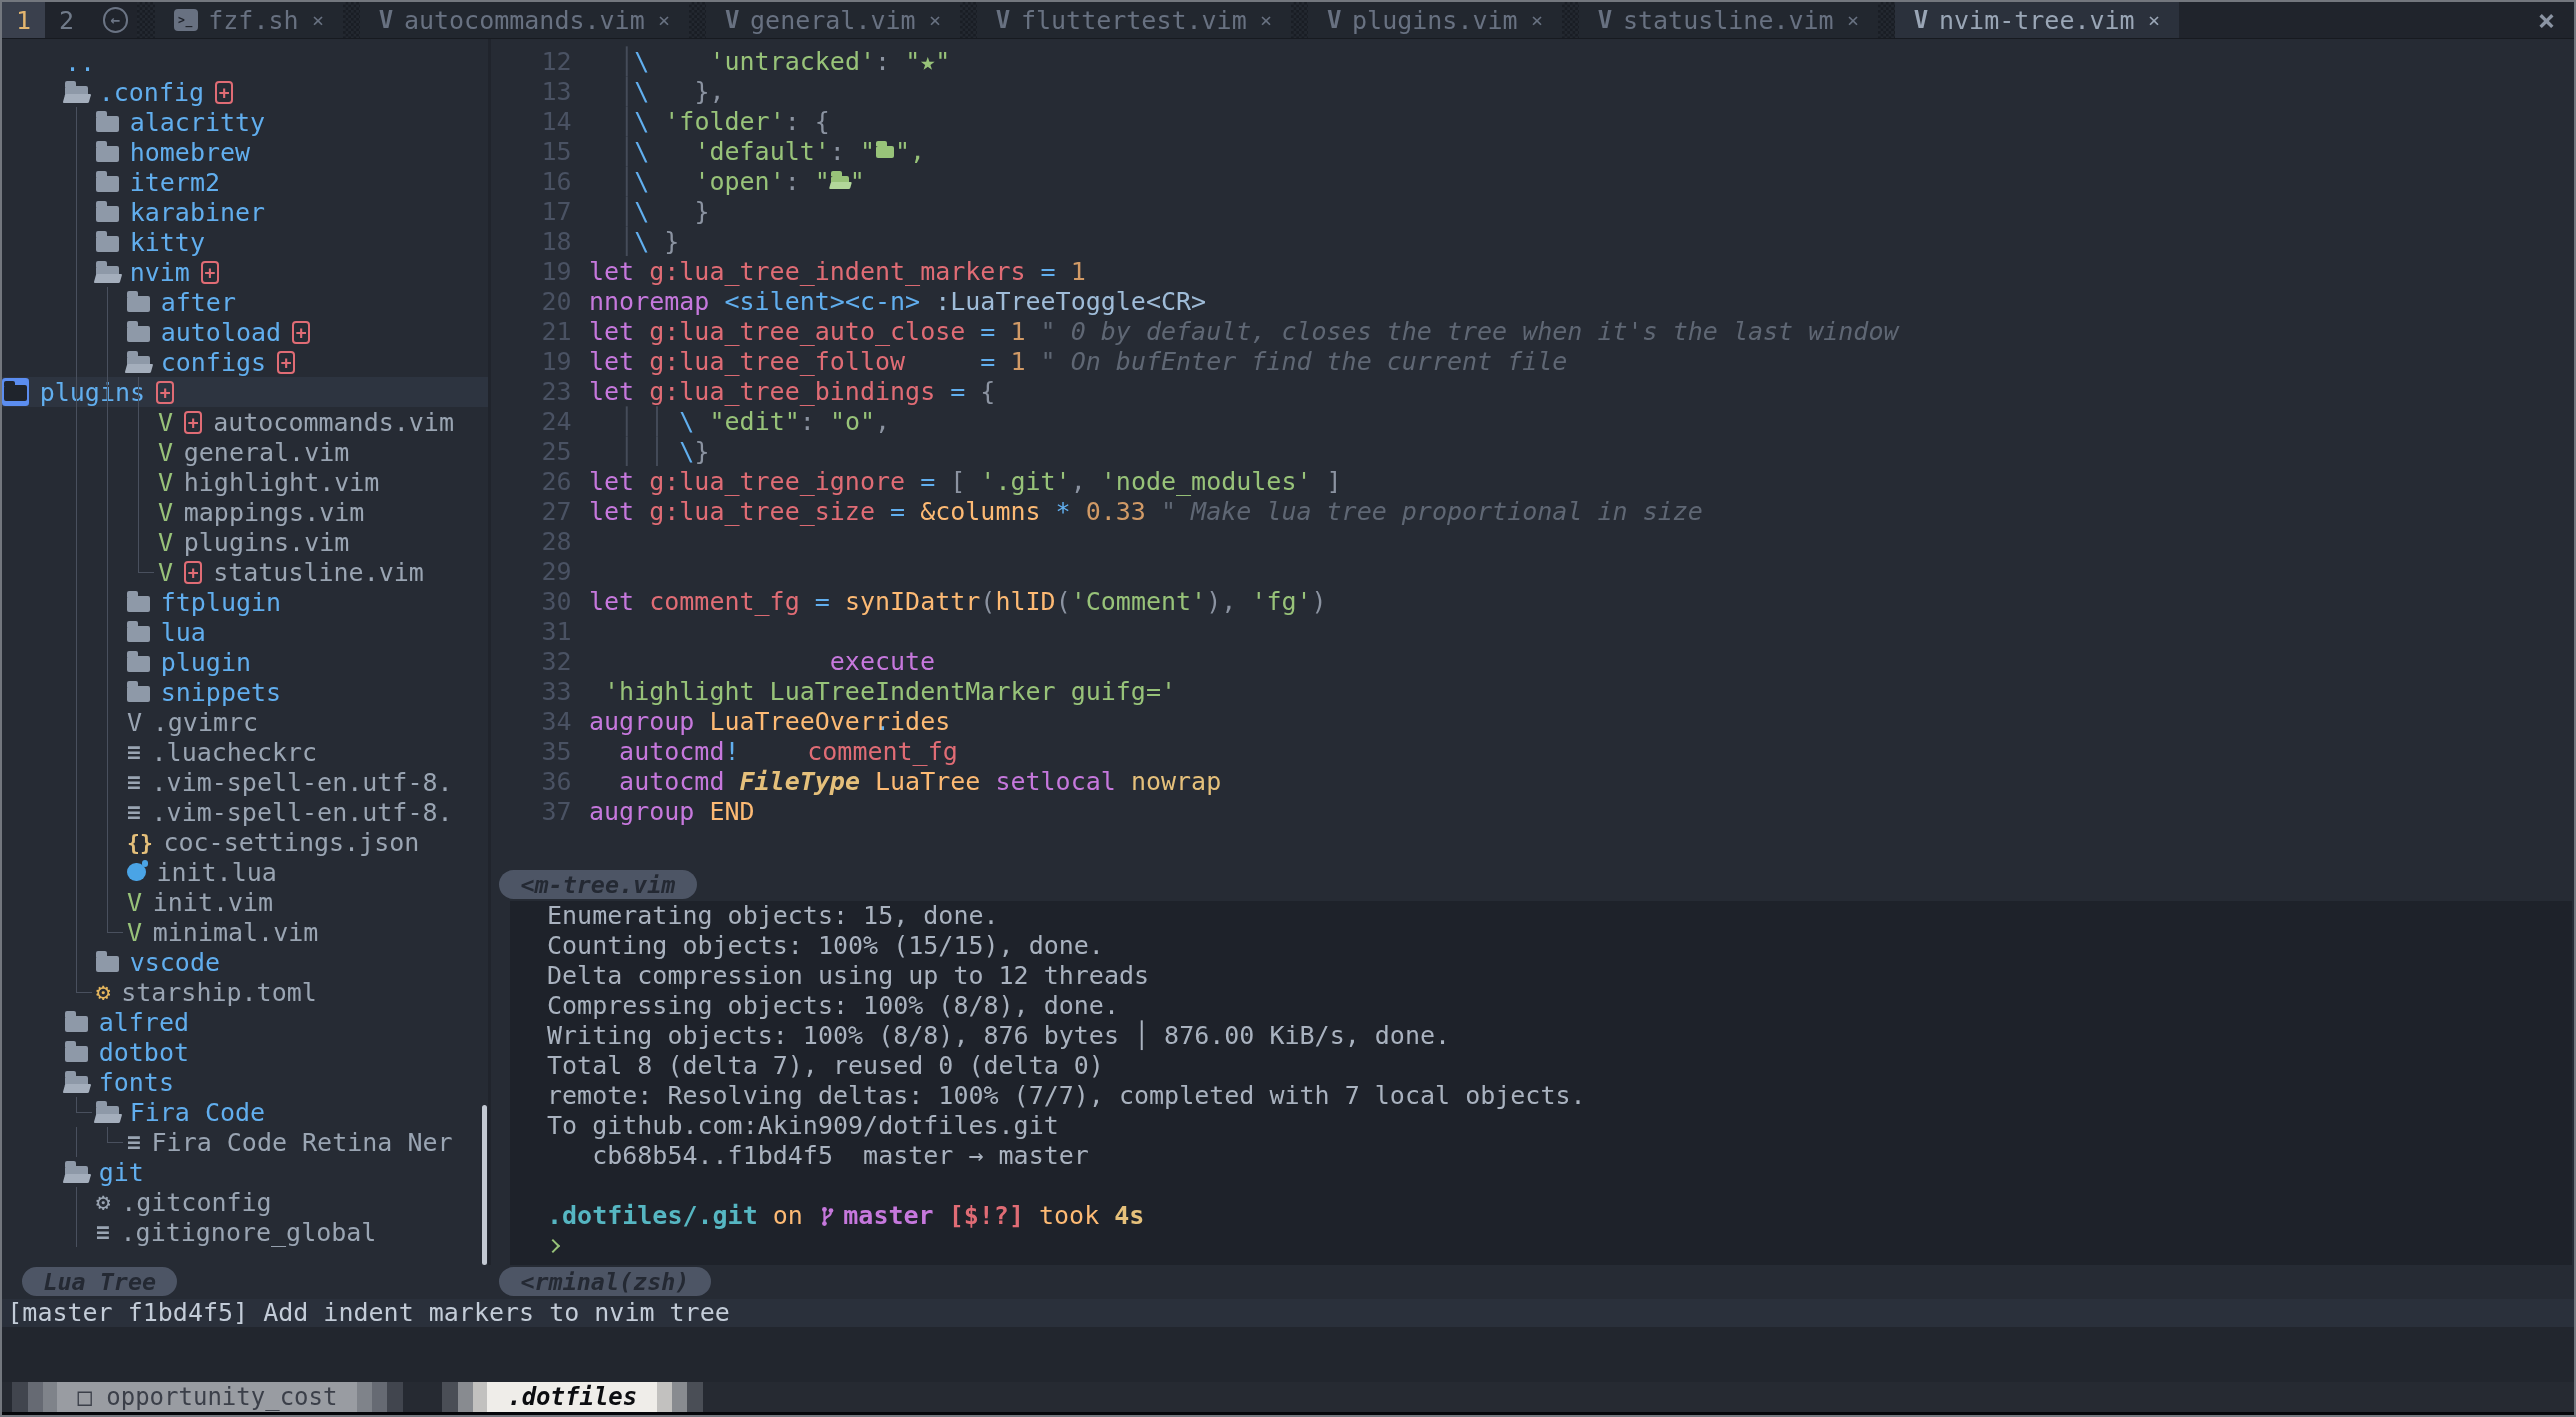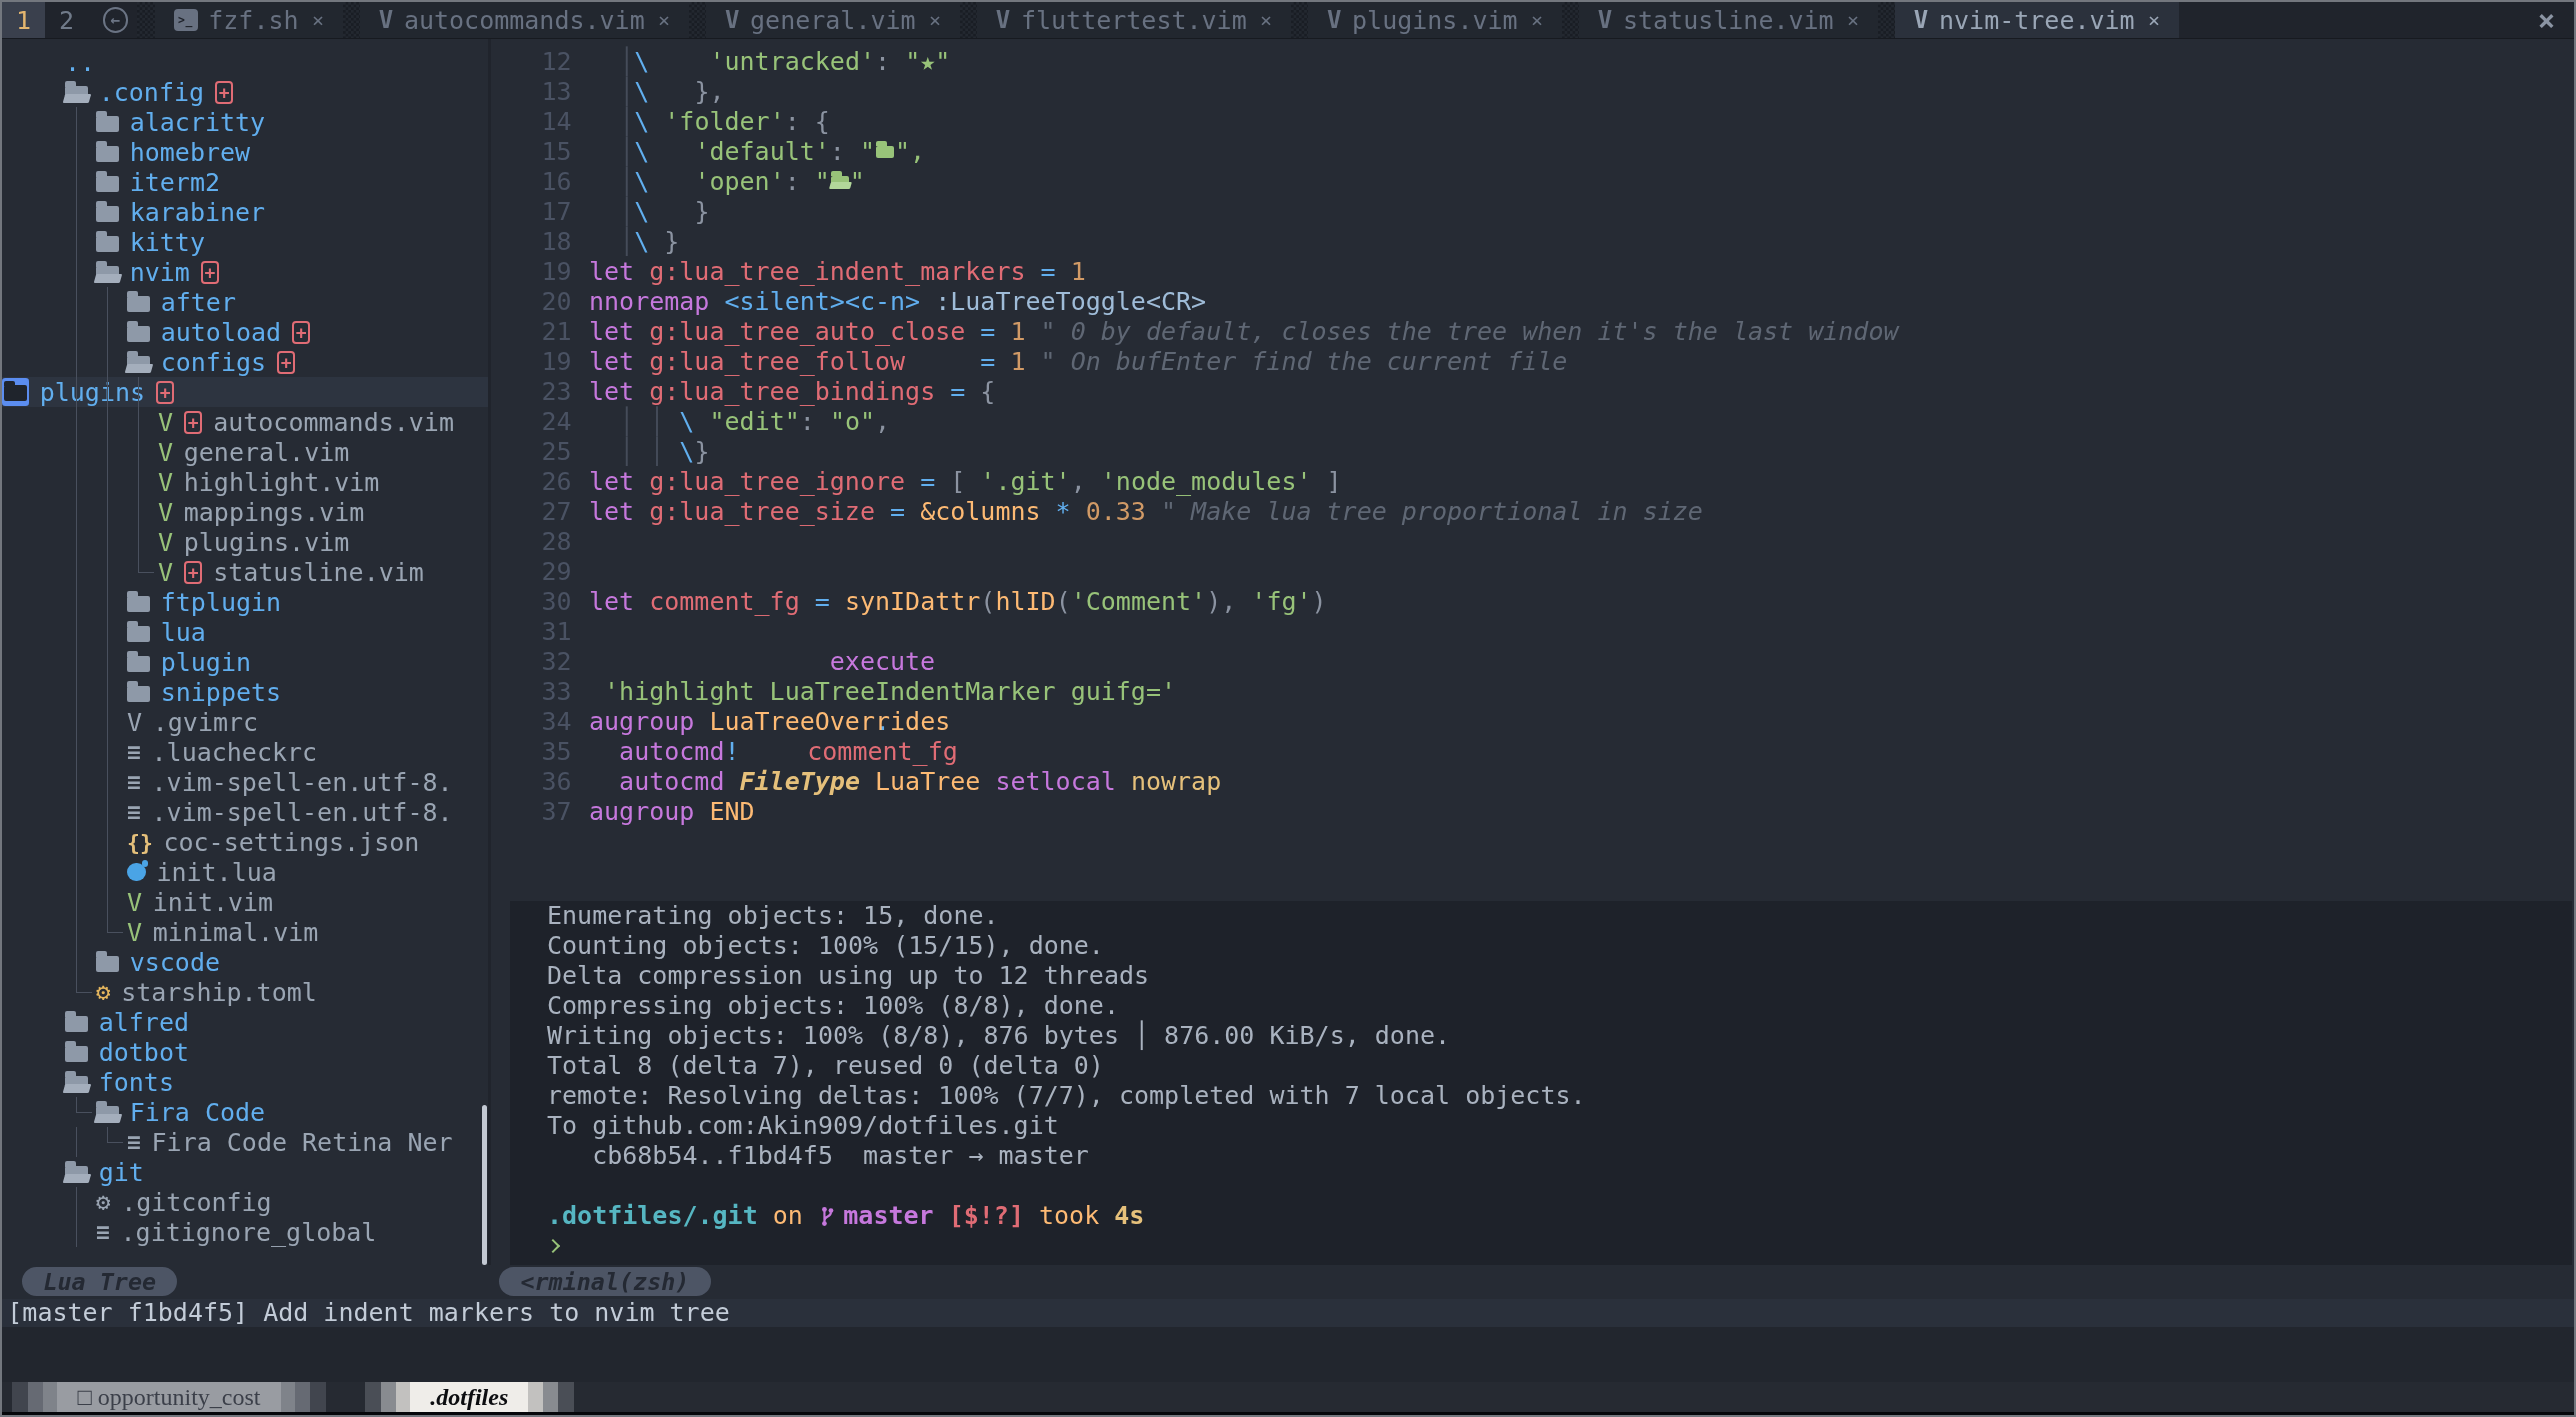--- a/index.html
+++ b/index.html
@@ -237,6 +237,9 @@
       <div class="eline"><span class="lnum">37</span><span style="display: inline-flex; align-items: center;"><span class="k">augroup</span><span class="p"> END</span></span></div>
     </div>
 
+  <div class="edstatus">
+    <span class="pill" style="left:8px; top:2px;">&lt;m-tree.vim</span>
+  </div>
 
   <div class="term" id="term-lines">
       <div class="tline">Enumerating objects: 15, done.</div>

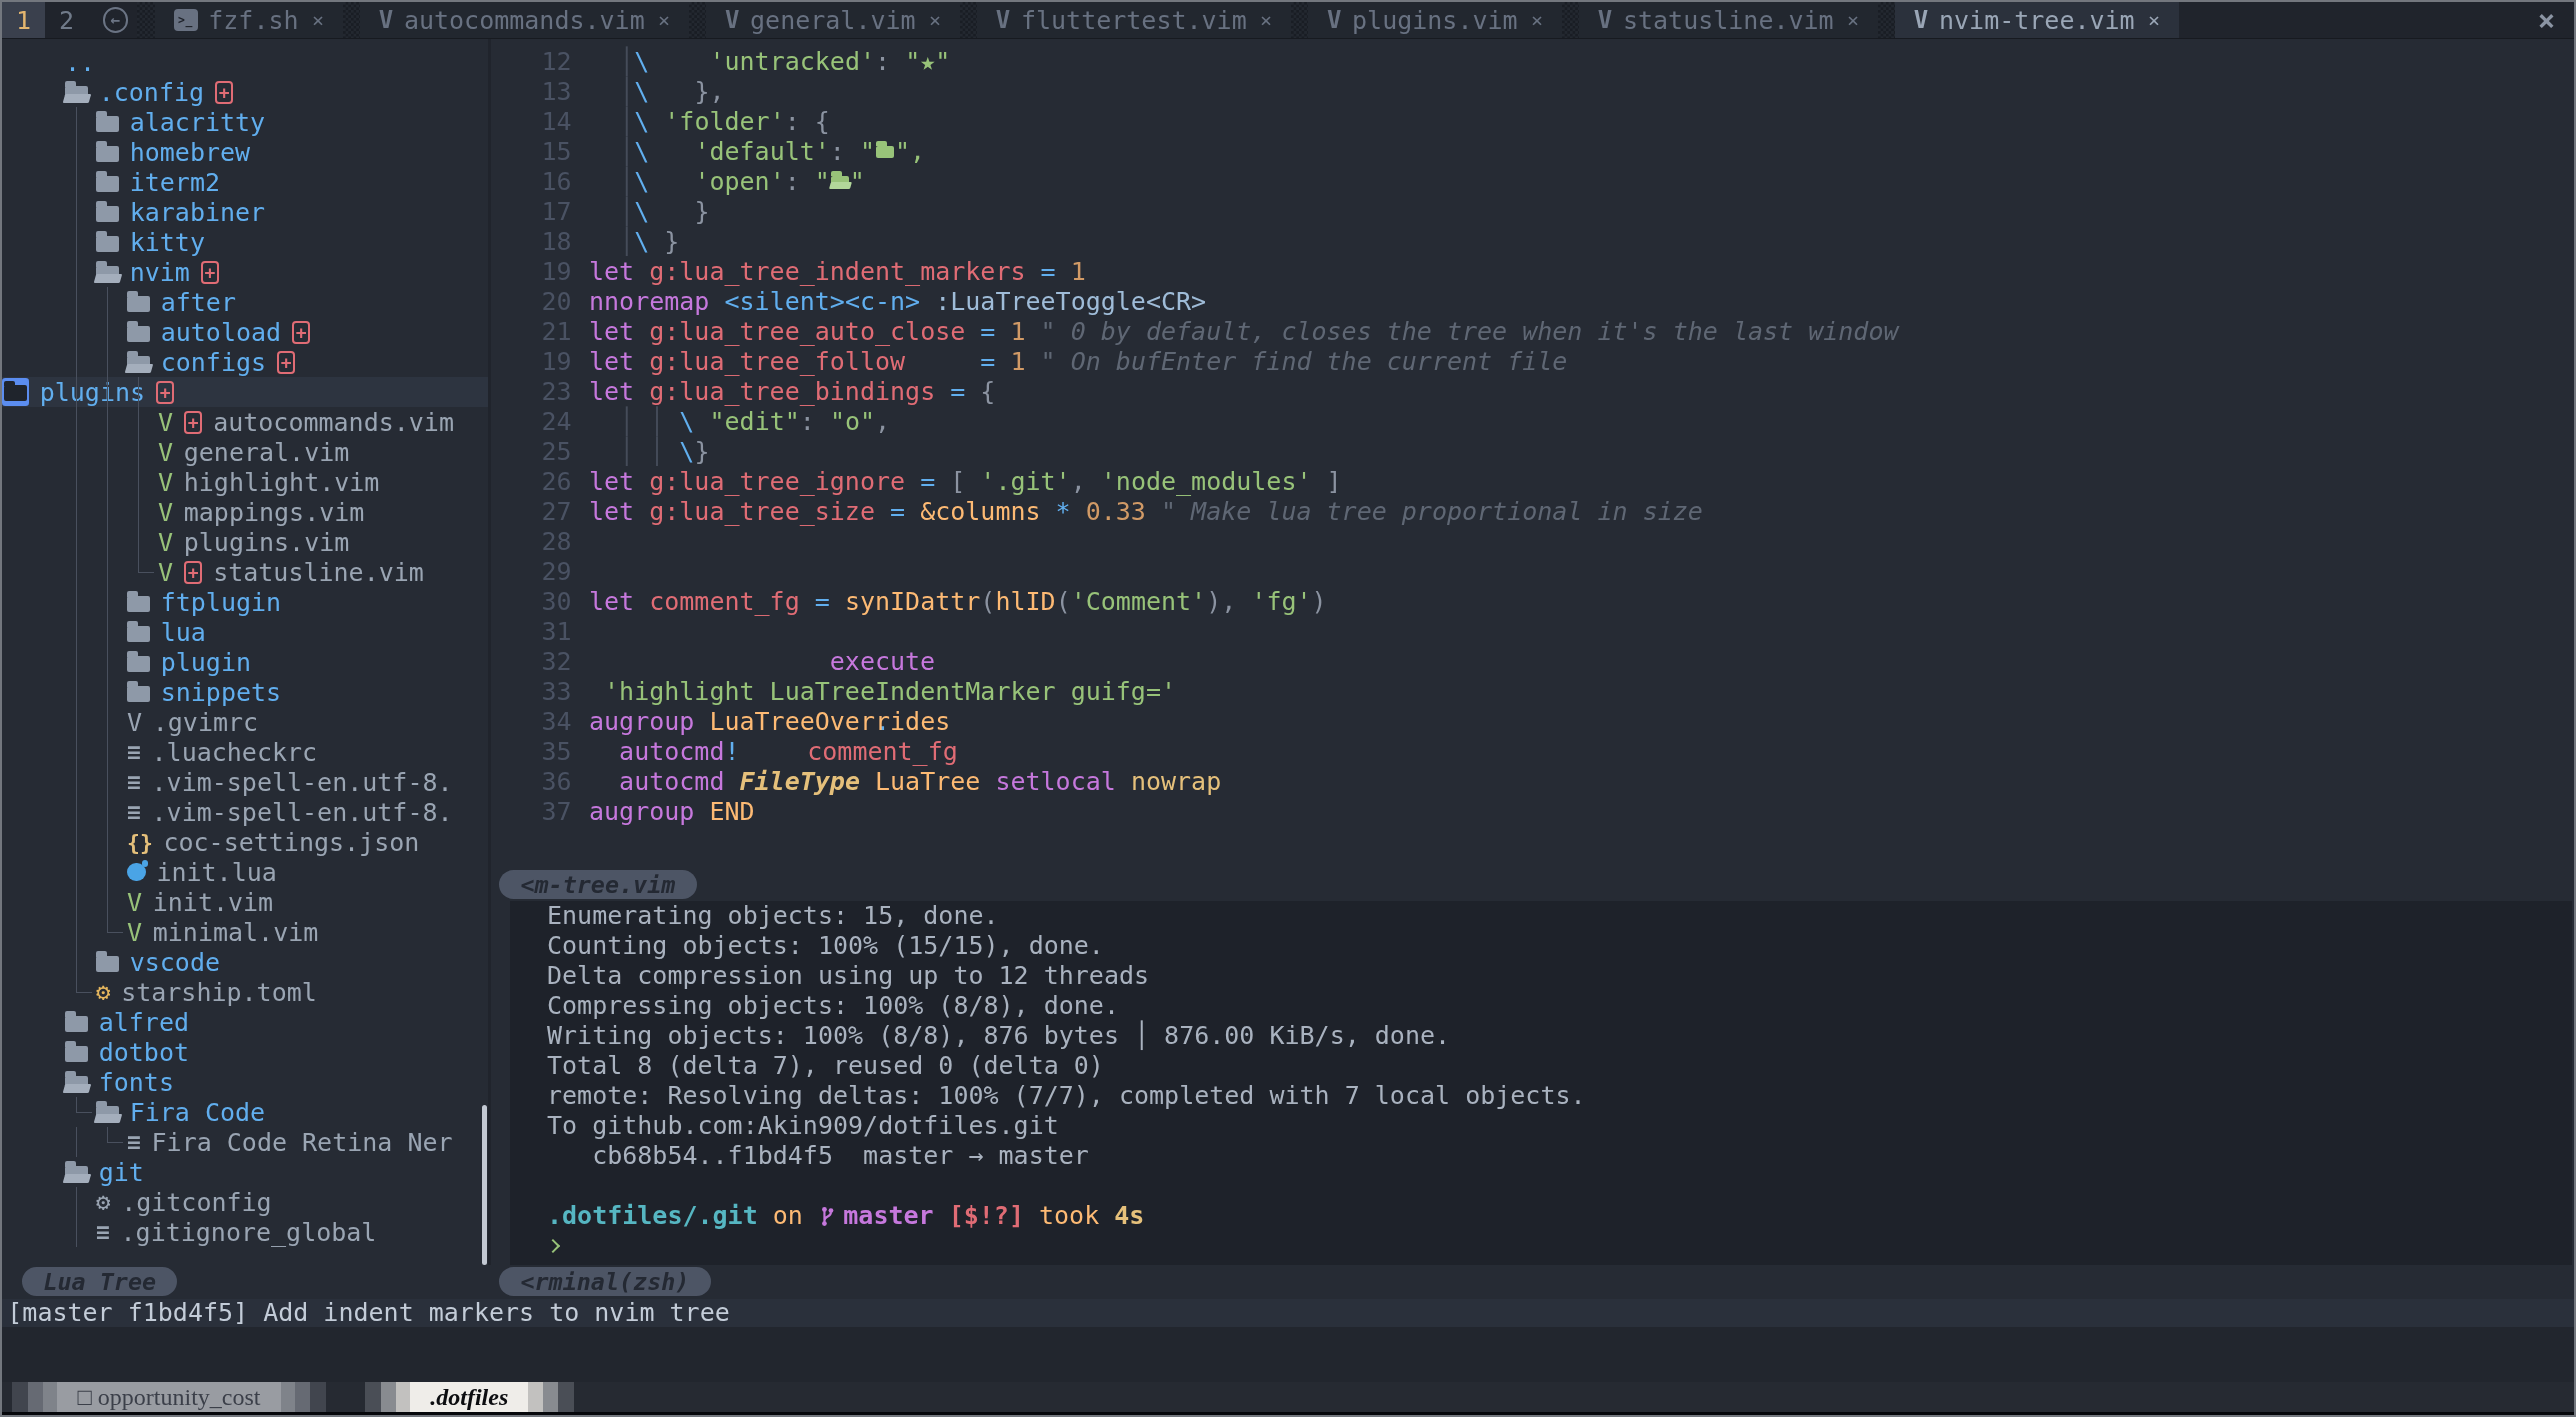--- a/index.html
+++ b/index.html
@@ -44,7 +44,7 @@
              color:#c3ccd8; font-size:25px; line-height:28px; padding-left:5.3px; white-space:pre; }
   .gap { position:absolute; left:0; top:1325px; right:0; height:55px; background:#22262e; }
   .tmux { position:absolute; left:0; top:1380px; right:0; height:30px; background:#262a32;
-          display:flex; align-items:stretch;font-family:Liberation Serif, serif; }
+          display:flex; align-items:stretch; }
   .blackbar { position:absolute; left:0; top:1410px; right:0; height:6.7px; background:#05060a; }
 
   

